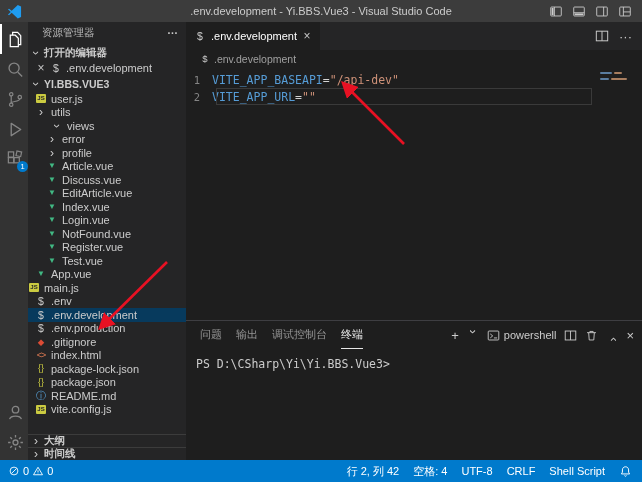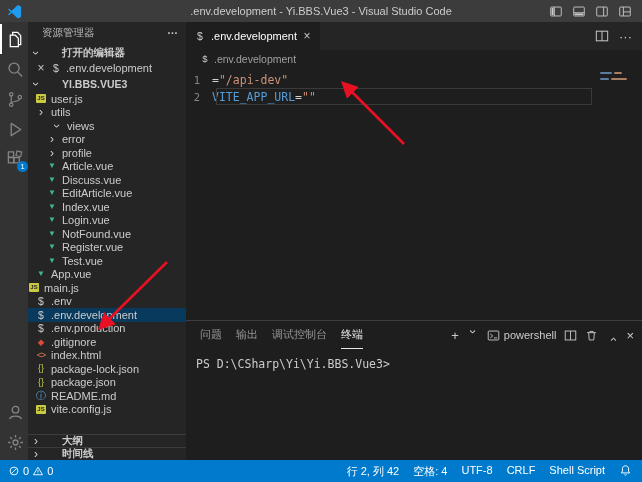--- a/index.html
+++ b/index.html
@@ -31,7 +31,7 @@
   .sidebar-title { height:22px; display:flex; align-items:center; padding:0 8px 0 14px; font-size:10.5px; color:#bbbbbb; flex:none; }
   .sidebar-title .more { margin-left:auto; color:#cccccc; cursor:pointer; font-weight:bold; letter-spacing:0; }
   .sec-header { height:17px; display:flex; align-items:center; font-size:10.5px; font-weight:bold; color:#cccccc; padding-left:2px; flex:none; cursor:pointer; }
-  .sec-header .sec-label { margin-left:20px; }
+  .sec-header .sec-label { margin-left:2px; }
   .chev { display:inline-block; width:12px; text-align:center; font-size:12px; font-weight:normal; color:#cccccc; line-height:1; }
   .chev.down { transform:rotate(90deg); }
   .chev.up { transform:rotate(-90deg); }

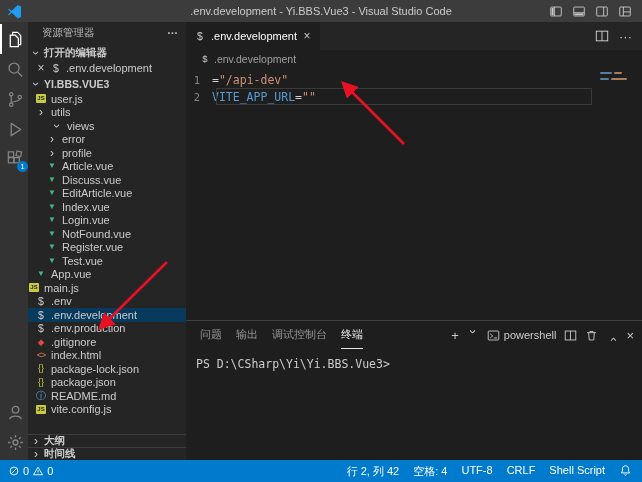--- a/index.html
+++ b/index.html
@@ -348,6 +348,7 @@
         <div id="code-lines">
             <div class="code-line">
               <span class="ln">1</span>
+              <span class="tok-key">VITE_APP_BASEAPI</span>
               <span class="tok-op">=</span>
               <span class="tok-str">"/api-dev"</span>
             </div>

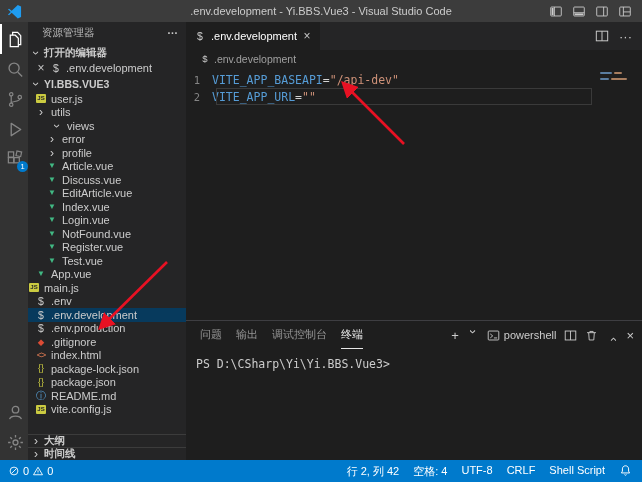--- a/index.html
+++ b/index.html
@@ -86,7 +86,7 @@
   
   .statusbar { height:22px; background:var(--accent,#007acc); color:#ffffff; display:flex; align-items:center; font-size:11px; flex:none; padding:0 10px 0 8px; }
   .sb-left { display:flex; align-items:center; gap:4px; }
-  .sb-right { margin-left:auto; display:flex; align-items:flex-start; gap:14px; }
+  .sb-right { margin-left:auto; display:flex; align-items:center; gap:14px; }
   .sb-item { display:flex; align-items:center; gap:3px; cursor:pointer; white-space:nowrap; }
   .sb-item svg { display:block; }
 

